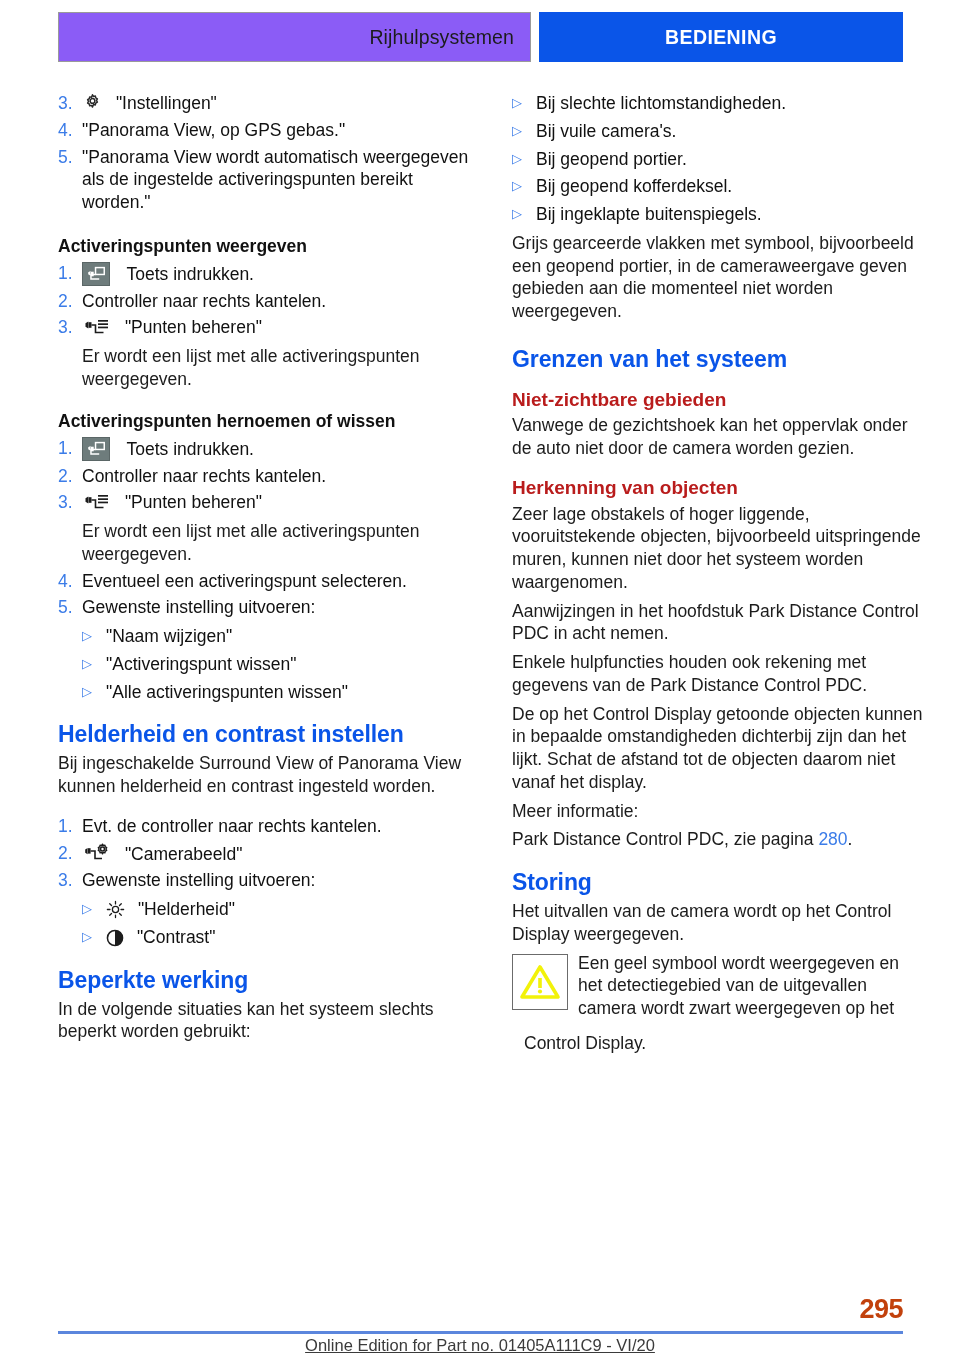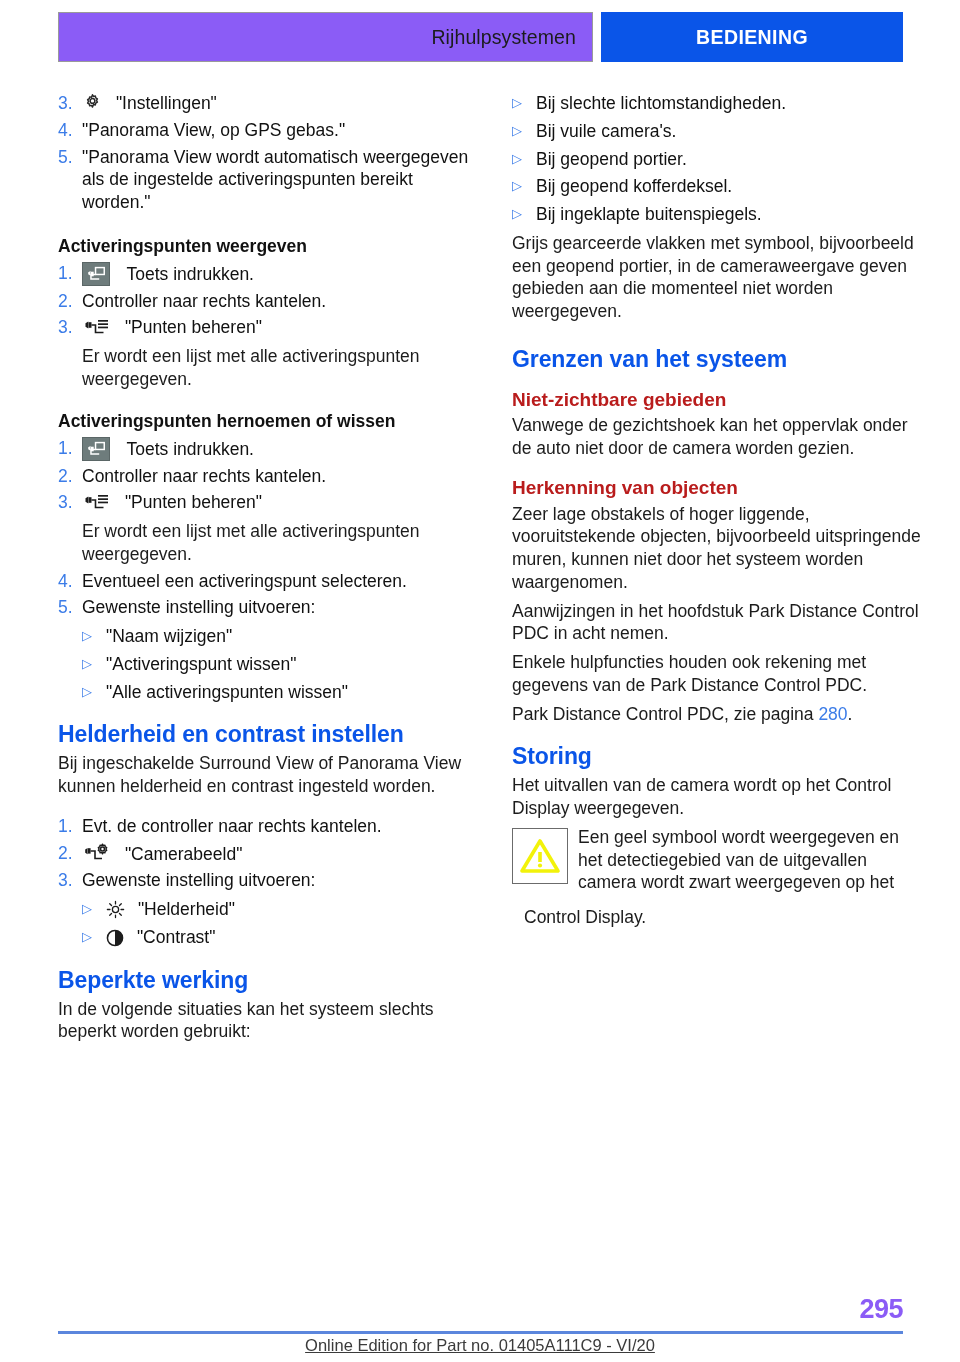--- a/index.html
+++ b/index.html
@@ -30,7 +30,7 @@
     font-size:19.5px;color:#1c1c1c;letter-spacing:0.1px;
   }
   .hdr-section{
-    width:302px;
+    width:364px;
     background:#0a55e8;
     display:flex;align-items:center;justify-content:center;
     box-sizing:border-box;

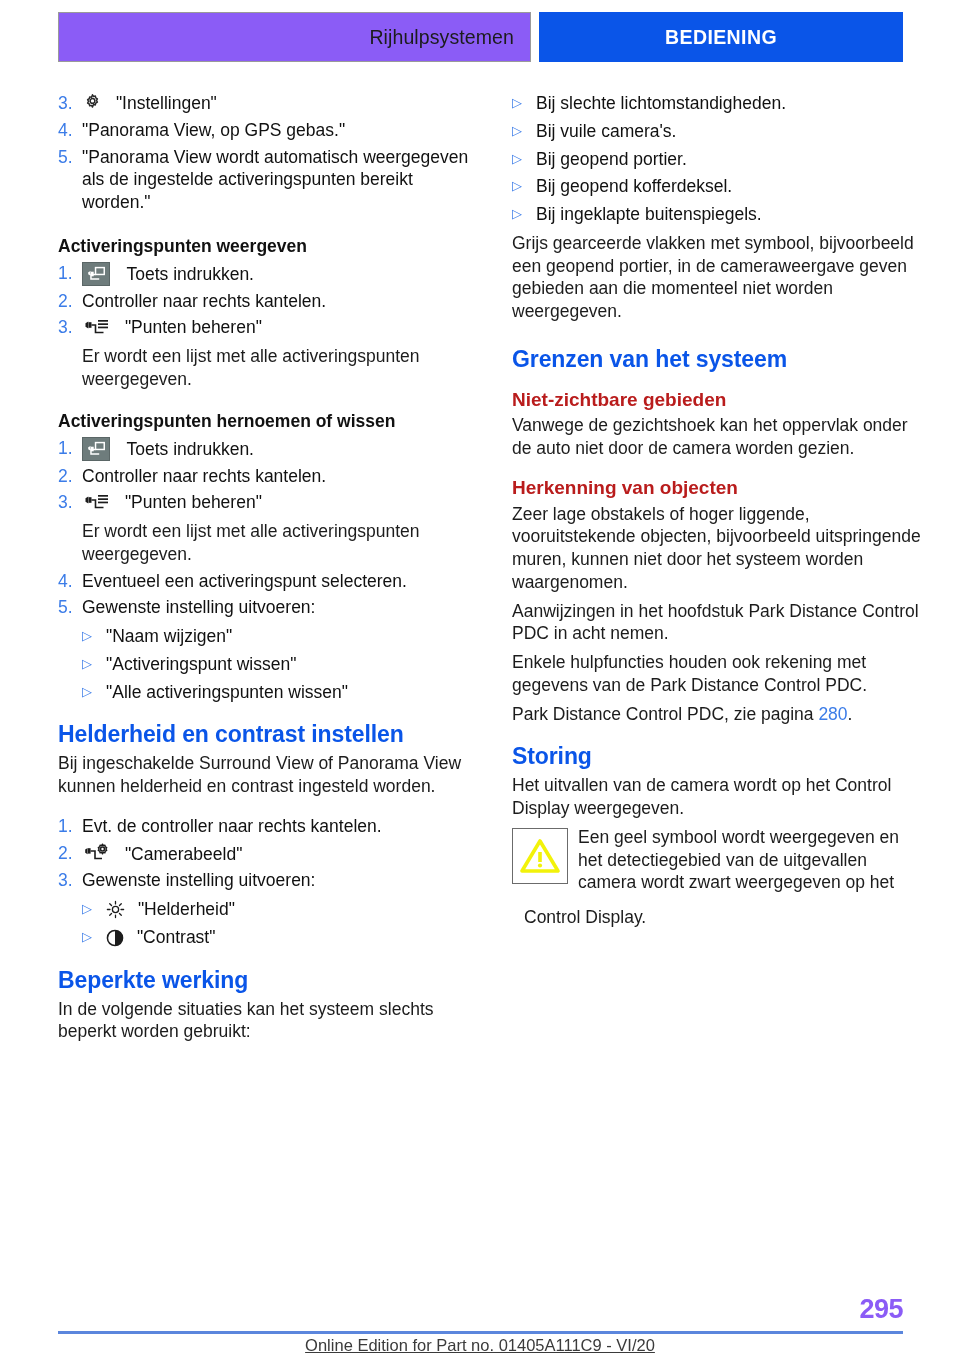--- a/index.html
+++ b/index.html
@@ -387,6 +387,7 @@
     <p class="body">Zeer lage obstakels of hoger liggende, vooruitstekende objecten, bijvoorbeeld uitspringende muren, kunnen niet door het systeem worden waargenomen.</p>
     <p class="body">Aanwijzingen in het hoofdstuk Park Distance Control PDC in acht nemen.</p>
     <p class="body">Enkele hulpfuncties houden ook rekening met gegevens van de Park Distance Control PDC.</p>
+    <p class="body">De op het Control Display getoonde objecten kunnen in bepaalde omstandigheden dichterbij zijn dan het lijkt. Schat de afstand tot de objecten daarom niet vanaf het display.</p>
     <p class="body">
       <span>Park Distance Control PDC, zie pagina </span><span class="pagelink">280</span><span>.</span>
     </p>

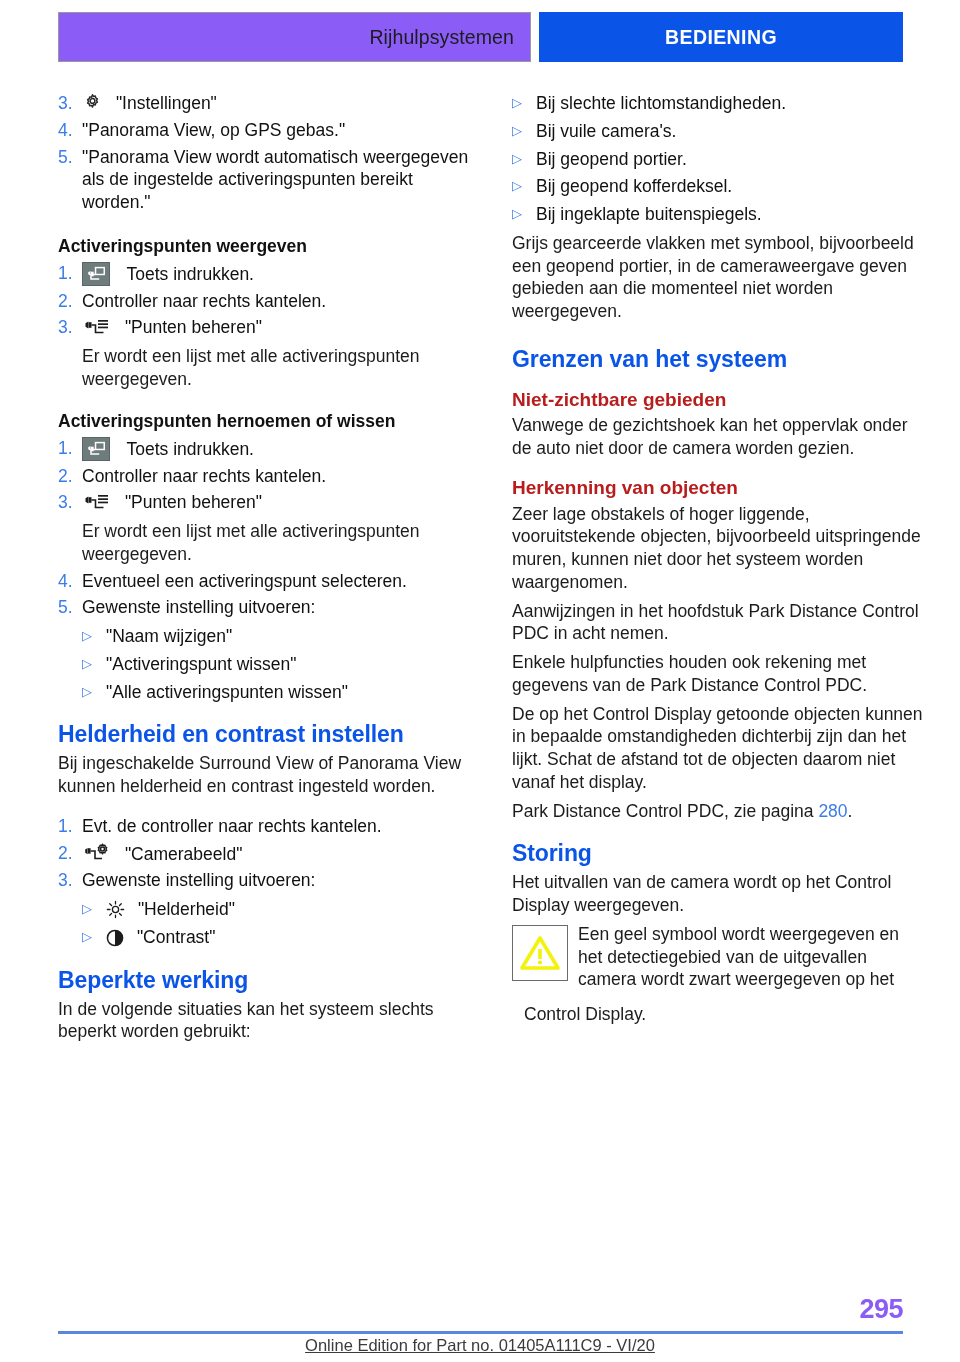--- a/index.html
+++ b/index.html
@@ -388,6 +388,7 @@
     <p class="body">Aanwijzingen in het hoofdstuk Park Distance Control PDC in acht nemen.</p>
     <p class="body">Enkele hulpfuncties houden ook rekening met gegevens van de Park Distance Control PDC.</p>
     <p class="body">De op het Control Display getoonde objecten kunnen in bepaalde omstandigheden dichterbij zijn dan het lijkt. Schat de afstand tot de objecten daarom niet vanaf het display.</p>
+    <p class="body">Meer informatie:</p>
     <p class="body">
       <span>Park Distance Control PDC, zie pagina </span><span class="pagelink">280</span><span>.</span>
     </p>

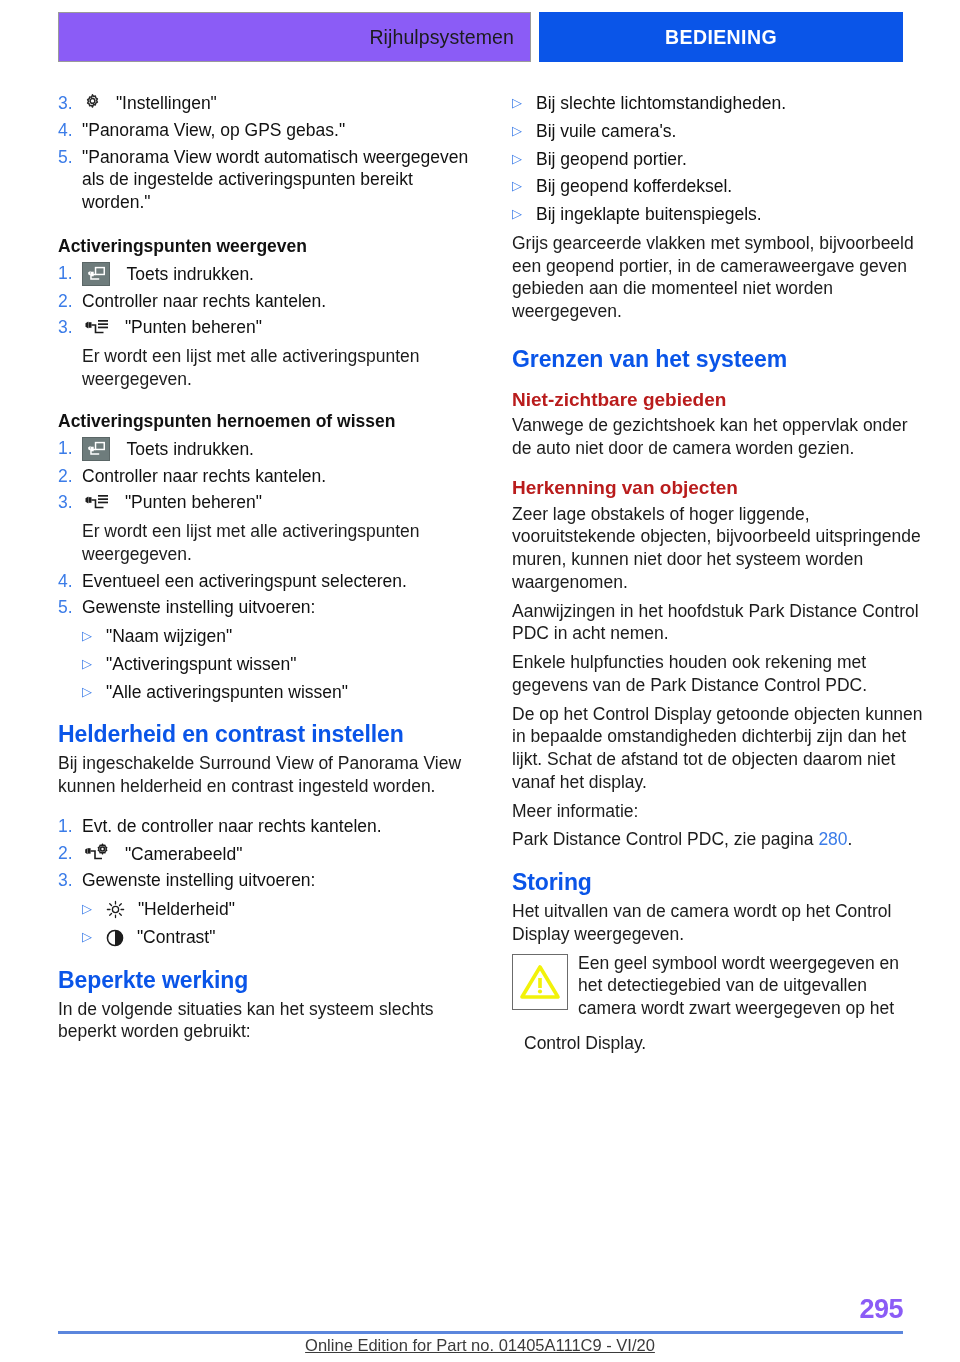--- a/index.html
+++ b/index.html
@@ -128,7 +128,7 @@
   }
   .pagenum{
     position:absolute;right:57px;top:1294px;
-    font-size:27px;font-weight:bold;color:#8b5cf6;letter-spacing:-0.5px;
+    font-size:27px;font-weight:bold;color:#c2410c;letter-spacing:-0.5px;
   }
   .foot-edition{
     position:absolute;left:0;top:1336px;width:960px;text-align:center;

